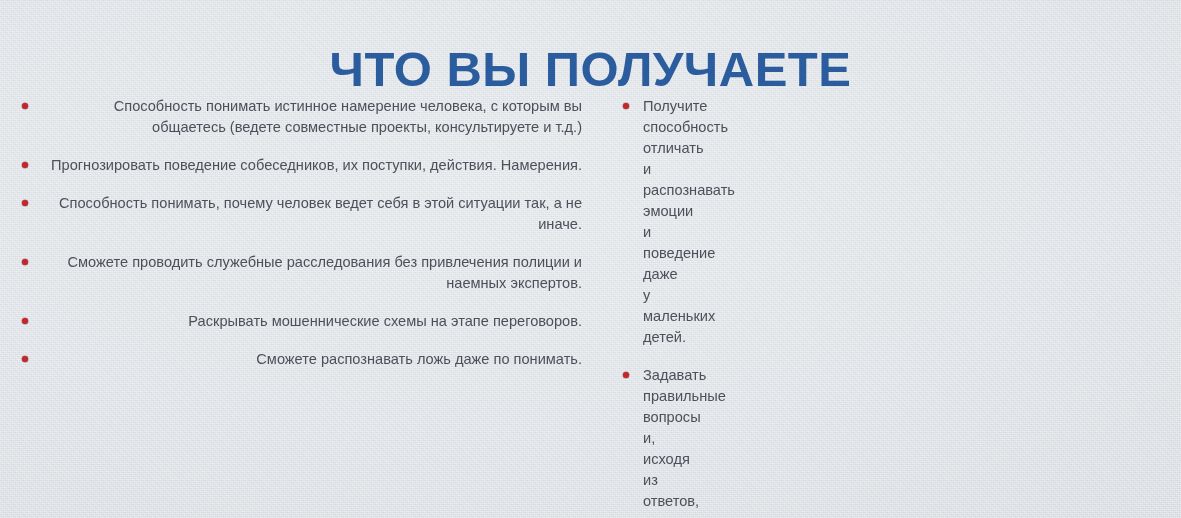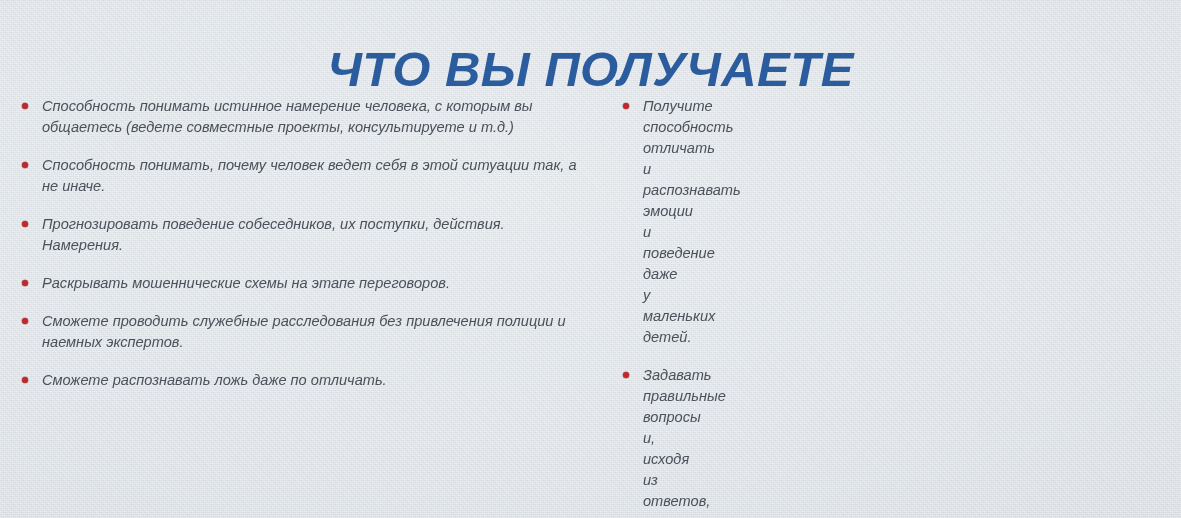--- a/index.html
+++ b/index.html
@@ -34,7 +34,6 @@
     z-index: 2;
     width: 1181px;
     height: 512px;
-    font-style: italic;
   }
 
   .page-title {

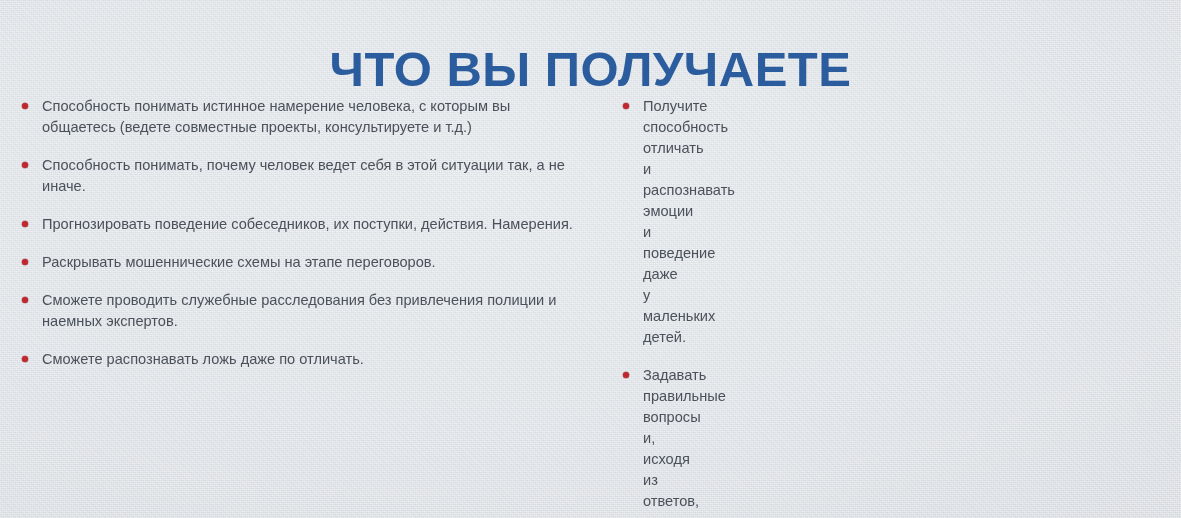--- a/index.html
+++ b/index.html
@@ -84,6 +84,7 @@
     color: #4b515a;
     font-size: 14.6px;
     line-height: 21px;
+    text-align: right;
   }
   .col-left .benefit-item { max-width: 540px; }
   .col-right .benefit-item { max-width: 546px; }

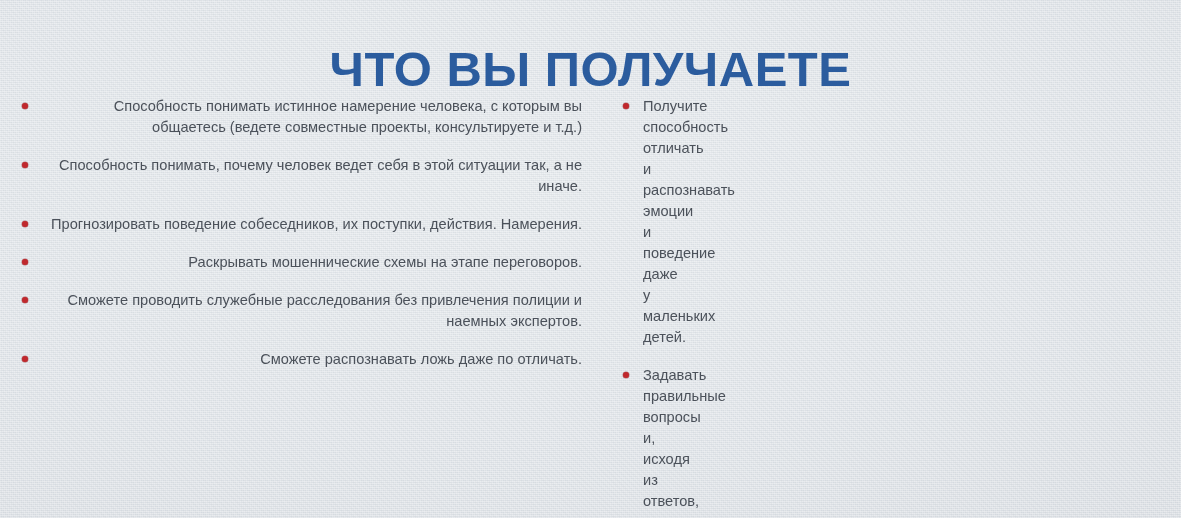--- a/index.html
+++ b/index.html
@@ -122,11 +122,11 @@
         </li>
         <li class="benefit-item">
           <span class="bullet"></span>
-          <span class="benefit-text">Способность понимать, почему человек ведет себя в этой ситуации так, а не иначе.</span>
+          <span class="benefit-text">Прогнозировать поведение собеседников, их поступки, действия. Намерения.</span>
         </li>
         <li class="benefit-item">
           <span class="bullet"></span>
-          <span class="benefit-text">Прогнозировать поведение собеседников, их поступки, действия. Намерения.</span>
+          <span class="benefit-text">Способность понимать, почему человек ведет себя в этой ситуации так, а не иначе.</span>
         </li>
         <li class="benefit-item">
           <span class="bullet"></span>

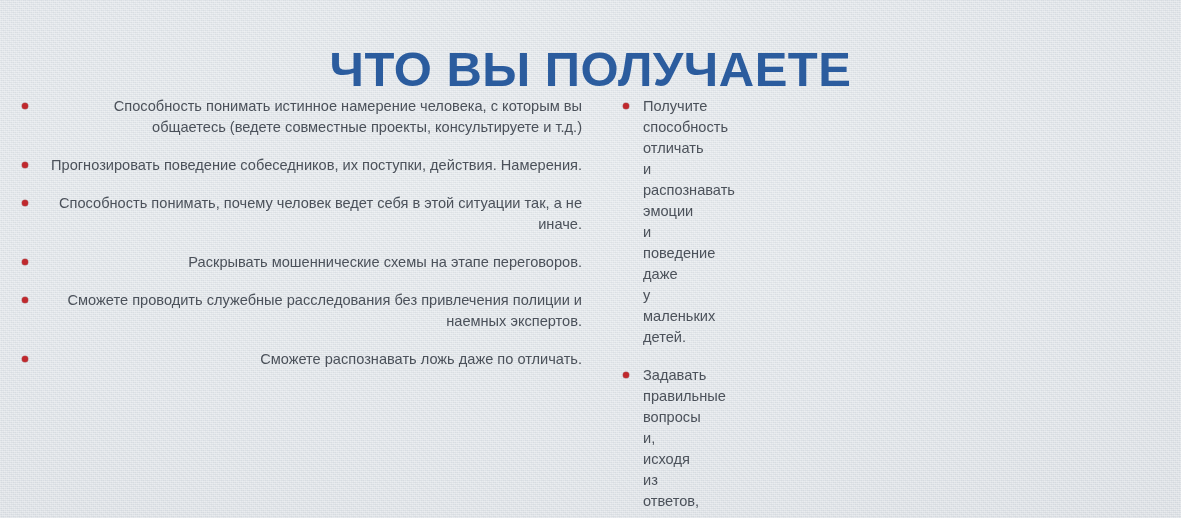--- a/index.html
+++ b/index.html
@@ -130,11 +130,11 @@
         </li>
         <li class="benefit-item">
           <span class="bullet"></span>
-          <span class="benefit-text">Раскрывать мошеннические схемы на этапе переговоров.</span>
+          <span class="benefit-text">Сможете проводить служебные расследования без привлечения полиции и наемных экспертов.</span>
         </li>
         <li class="benefit-item">
           <span class="bullet"></span>
-          <span class="benefit-text">Сможете проводить служебные расследования без привлечения полиции и наемных экспертов.</span>
+          <span class="benefit-text">Раскрывать мошеннические схемы на этапе переговоров.</span>
         </li>
         <li class="benefit-item">
           <span class="bullet"></span>

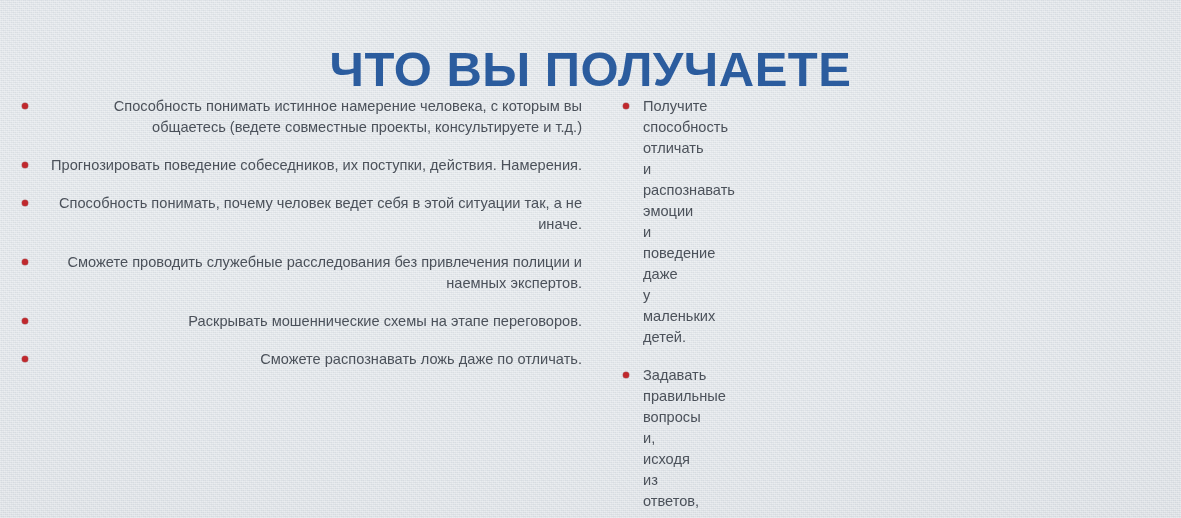--- a/index.html
+++ b/index.html
@@ -138,7 +138,7 @@
         </li>
         <li class="benefit-item">
           <span class="bullet"></span>
-          <span class="benefit-text">Сможете распознавать ложь даже по отличать.</span>
+          <span class="benefit-text">Сможете распознавать ложь даже по понимать.</span>
         </li>
       </ul>
     </div>

